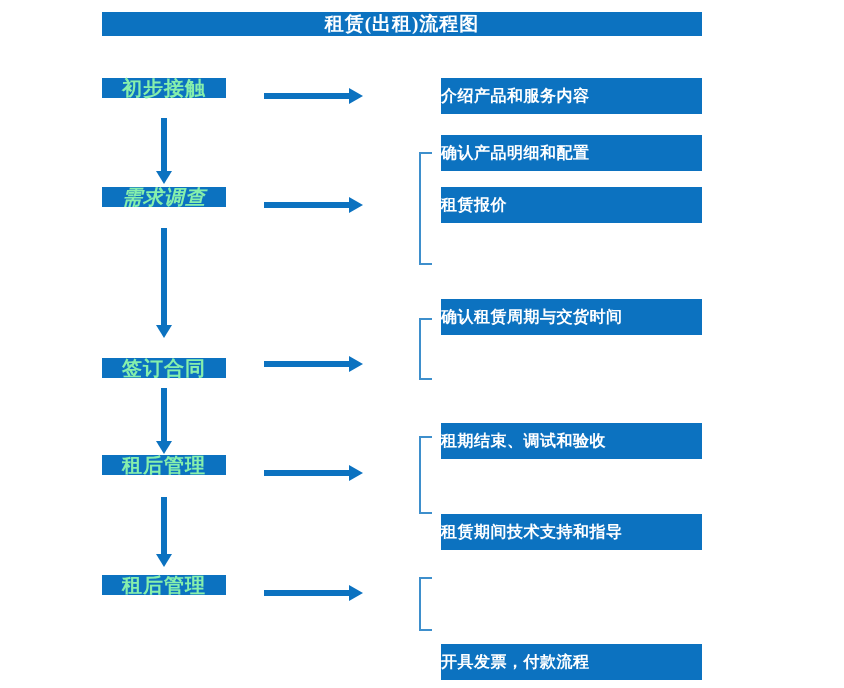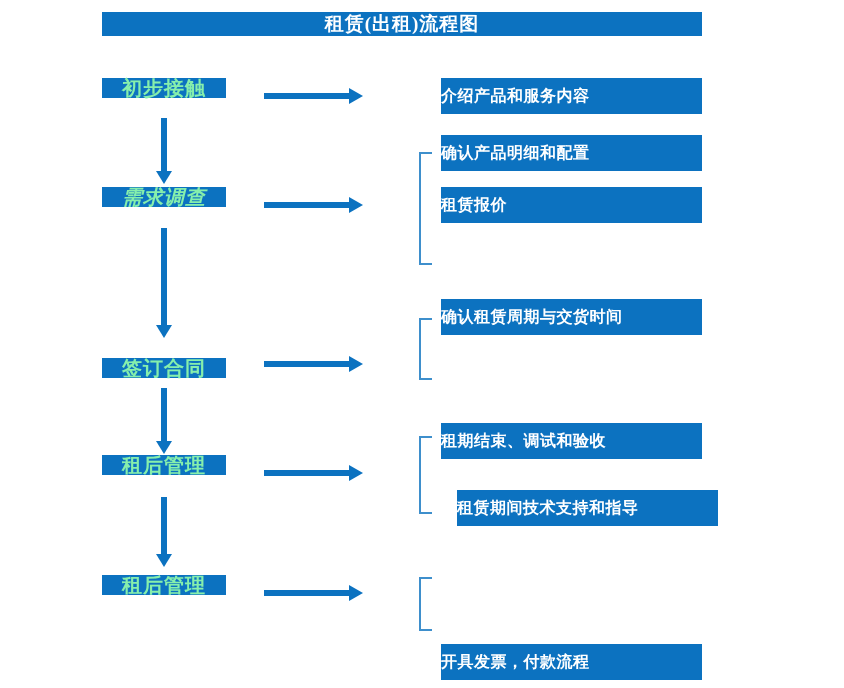--- a/index.html
+++ b/index.html
@@ -206,7 +206,7 @@
 
   <div class="detail-box" style="top:423px;">租期结束、调试和验收</div>
 
-  <div class="detail-box" style="top:490px;margin-left:16px;">租赁期间技术支持和指导</div>
+  <div class="detail-box" style="top:514px;">租赁期间技术支持和指导</div>
 
   <div class="stage-box" style="top:575px;">租后管理</div>
 

